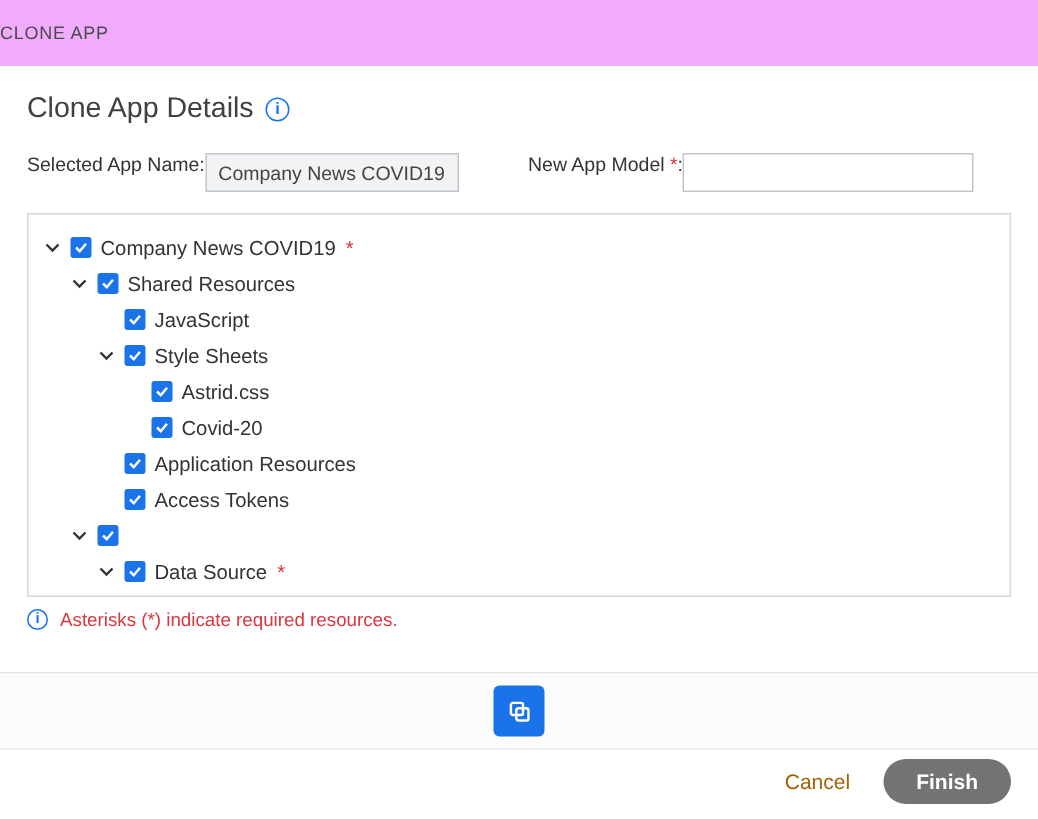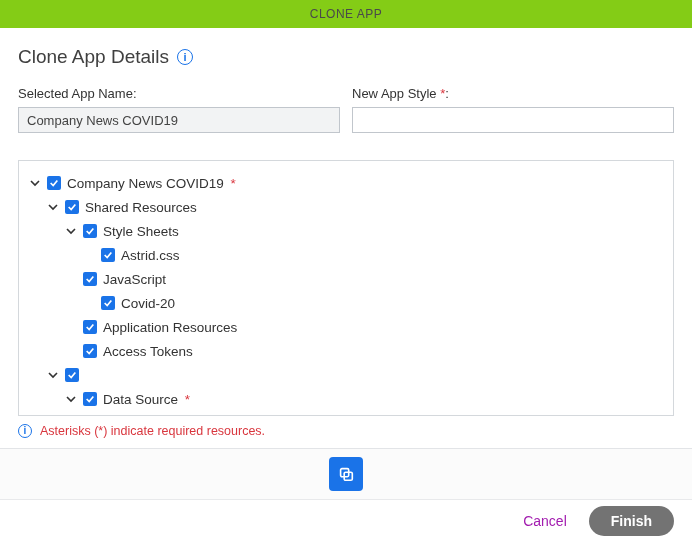--- a/index.html
+++ b/index.html
@@ -7,11 +7,10 @@
   body { width: 692px; height: 546px; background: #fff; }
   
   .app-bar {
-    height: 28px;
-    background: #84cc16;
+    height: 44px;
+    background: #f0abfc;
     display: flex;
     align-items: center;
-    justify-content: center;
     letter-spacing: 0.5px;
     color: #4a4a4a;
     font-size: 12px;

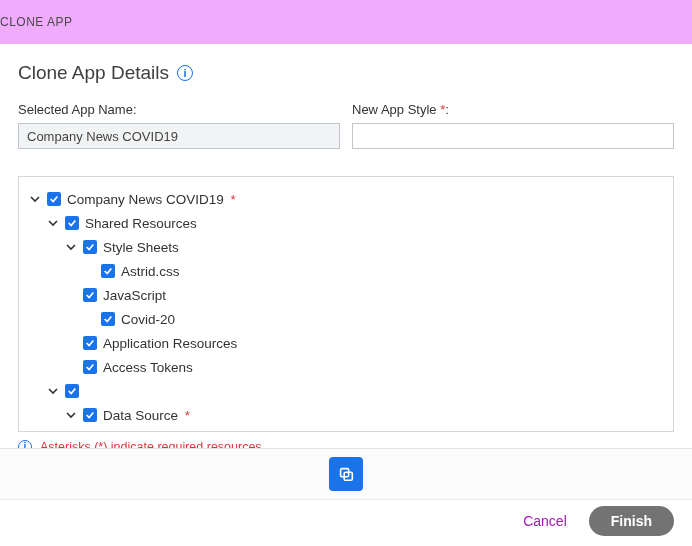--- a/index.html
+++ b/index.html
@@ -48,7 +48,7 @@
     display: flex;
     gap: 12px;
   }
-  .field { flex: 1; display: flex; flex-direction: column; }
+  .field { flex: 1; display: flex; flex-direction: row; }
   .field-label { font-size: 13px; color: #333; margin-bottom: 6px; }
   .req { color: #d9363e; }
   .text-input, .text-readonly {

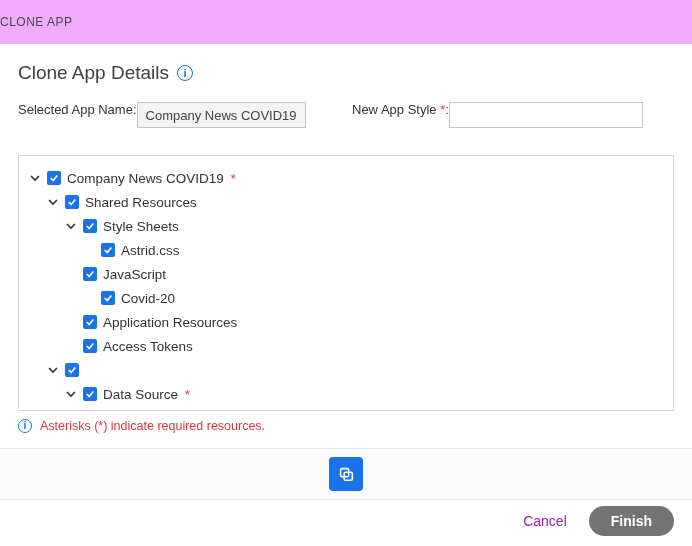--- a/index.html
+++ b/index.html
@@ -159,7 +159,7 @@
     </div>
     <div class="field">
       <span class="field-label">
-        <span>New App Style </span><span class="req">*</span><span>:</span>
+        <span>New App Model </span><span class="req">*</span><span>:</span>
       </span>
       <input class="text-input" type="text" placeholder="" style="">
     </div>

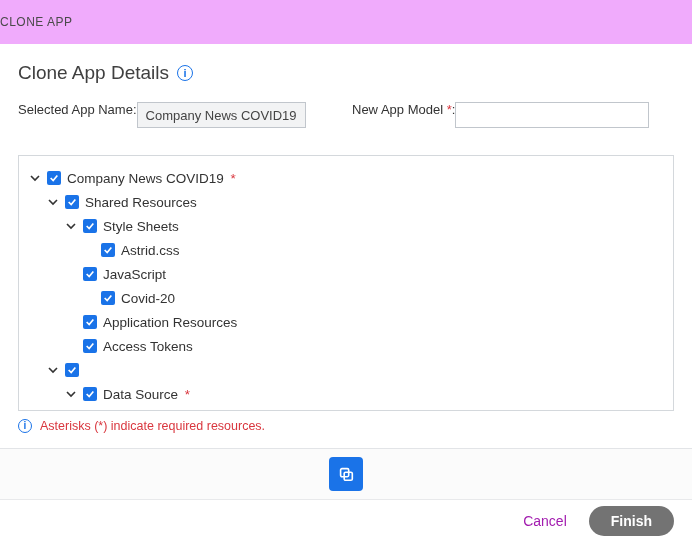--- a/index.html
+++ b/index.html
@@ -63,7 +63,7 @@
 
   .tree-panel {
     border: 1px solid #d4d8dc;
-    margin-top: 27px;
+    margin-top: 14px;
     padding: 10px 4px 4px 10px;
   }
   .tree ul { list-style: none; margin: 0; padding-left: 18px; }

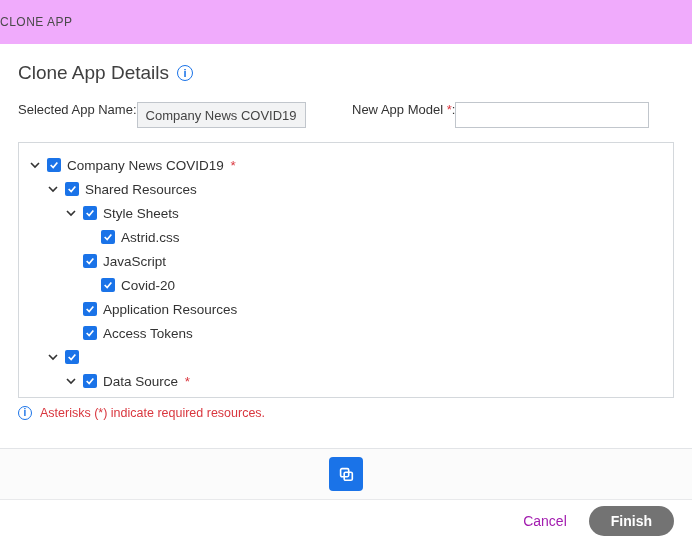--- a/index.html
+++ b/index.html
@@ -204,6 +204,17 @@
             <ul>
               <li>
                 <div class="node-row">
+                  <span class="chev-spacer"></span>
+                  <span class="cb">
+                        <svg viewBox="0 0 12 12">
+                          <polyline points="2,6 5,9 10,3"></polyline>
+                        </svg>
+                      </span>
+                  <span class="node-label">JavaScript</span>
+                </div>
+              </li>
+              <li>
+                <div class="node-row">
                   <span class="chev">
                     <svg class="chevron" viewBox="0 0 10 10">
                           <path d="M1 3 L5 7 L9 3" fill="none" stroke="#333" stroke-width="1.6"></path>
@@ -231,17 +242,6 @@
                 </ul>
               </li>
               <li>
-                <div class="node-row">
-                  <span class="chev-spacer"></span>
-                  <span class="cb">
-                        <svg viewBox="0 0 12 12">
-                          <polyline points="2,6 5,9 10,3"></polyline>
-                        </svg>
-                      </span>
-                  <span class="node-label">JavaScript</span>
-                </div>
-              </li>
-              <li>
                 <ul>
                   <li>
                     <div class="node-row">

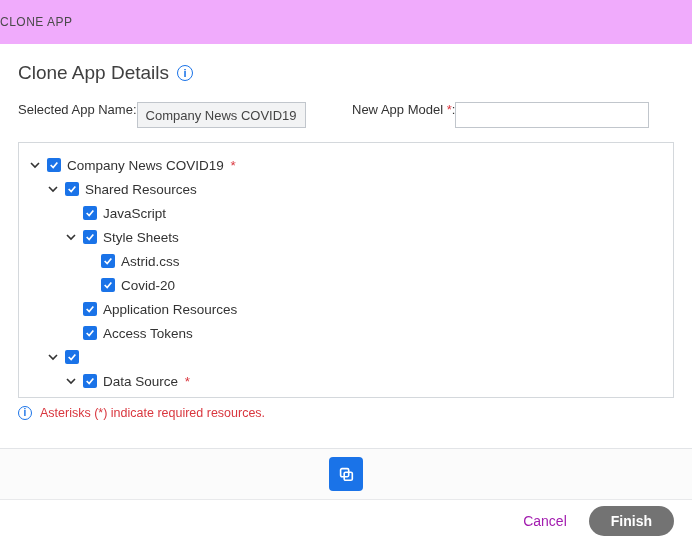--- a/index.html
+++ b/index.html
@@ -129,7 +129,7 @@
     gap: 12px;
   }
   .btn-cancel {
-    background: transparent; border: none; color: #a21caf; font-size: 14px; cursor: pointer;
+    background: transparent; border: none; color: #a16207; font-size: 14px; cursor: pointer;
     padding: 6px 10px;
   }
   .btn-primary {

